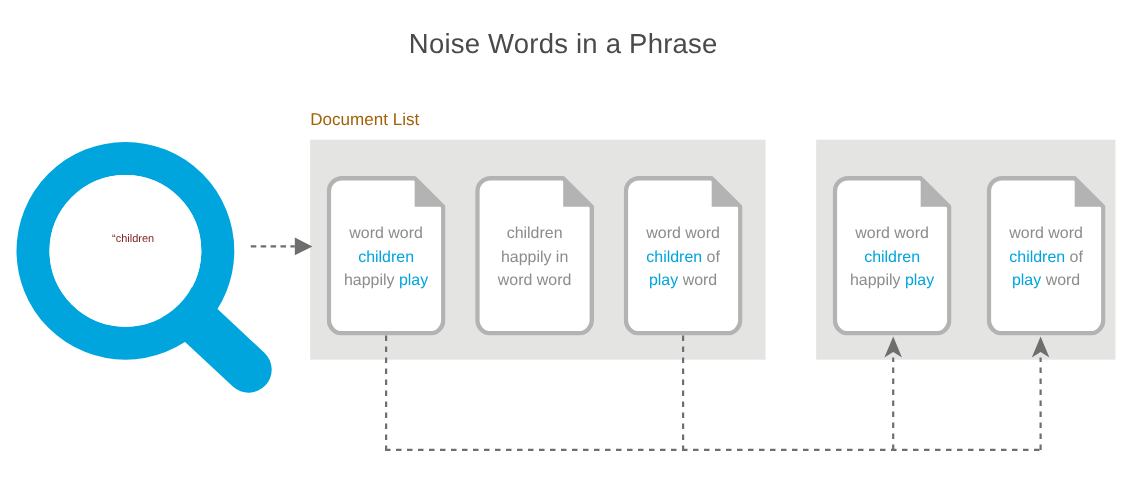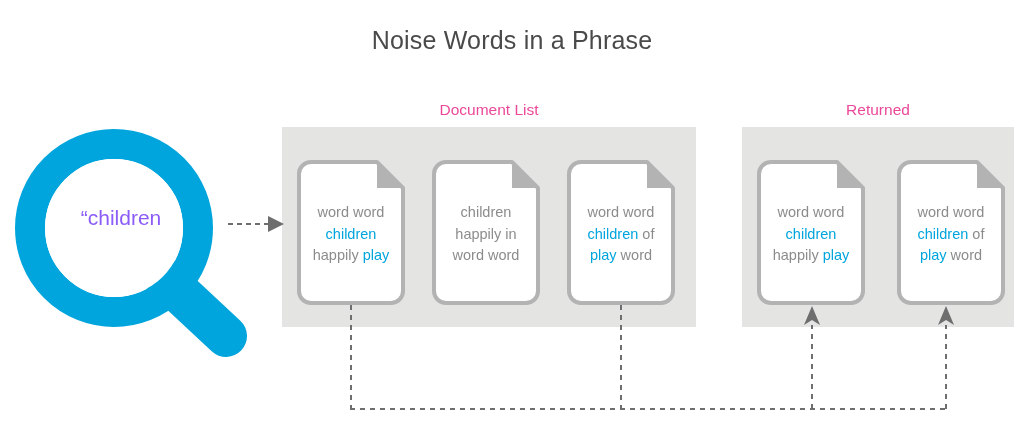--- a/index.html
+++ b/index.html
@@ -37,8 +37,8 @@
   .section-caption {
     position: absolute;
     font-size: 15.5px;
-    color: #ec4899;
-    text-align: center;
+    color: #a16207;
+    text-align: left;
     white-space: nowrap;
   }
   #caption-document-list { left: 282px; top: 101px; width: 414px; }

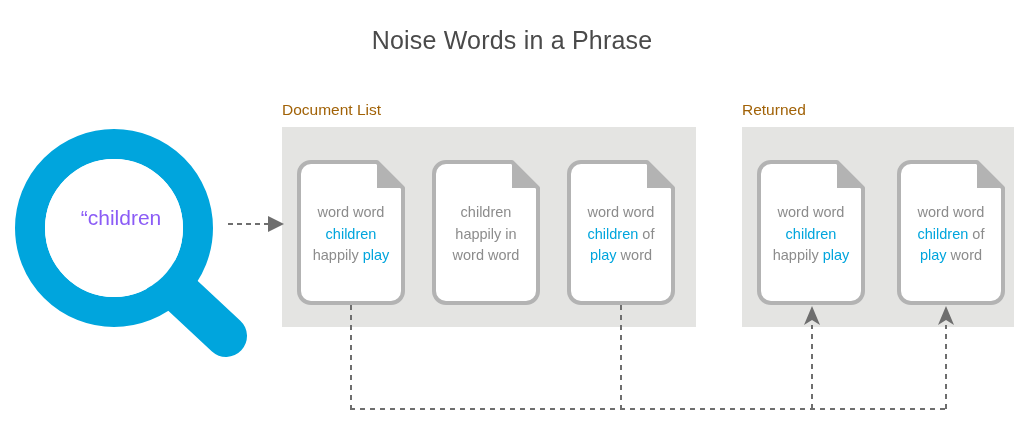--- a/index.html
+++ b/index.html
@@ -127,7 +127,6 @@
   <div class="panel" id="panel-returned"></div>
 
   <div class="section-caption" id="caption-document-list">Document List</div>
-  <div class="section-caption" id="caption-returned">Returned</div>
 
   <div id="magnifier">
     <svg width="252" height="232" viewBox="0 0 252 232">

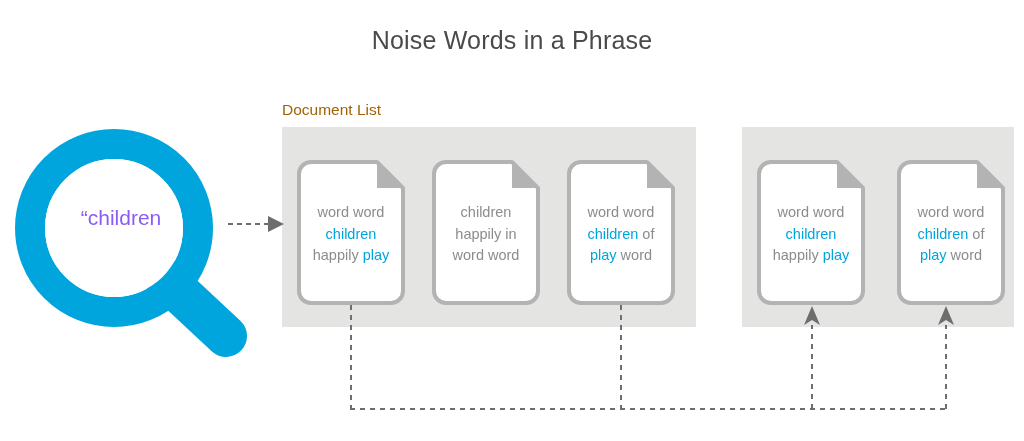--- a/index.html
+++ b/index.html
@@ -66,9 +66,9 @@
     top: 78px;
     width: 150px;
     text-align: center;
-    font-size: 21px;
+    font-size: 10px;
     line-height: 23px;
-    color: #8b5cf6;
+    color: #7f1d1d;
     pointer-events: none;
   }
 

